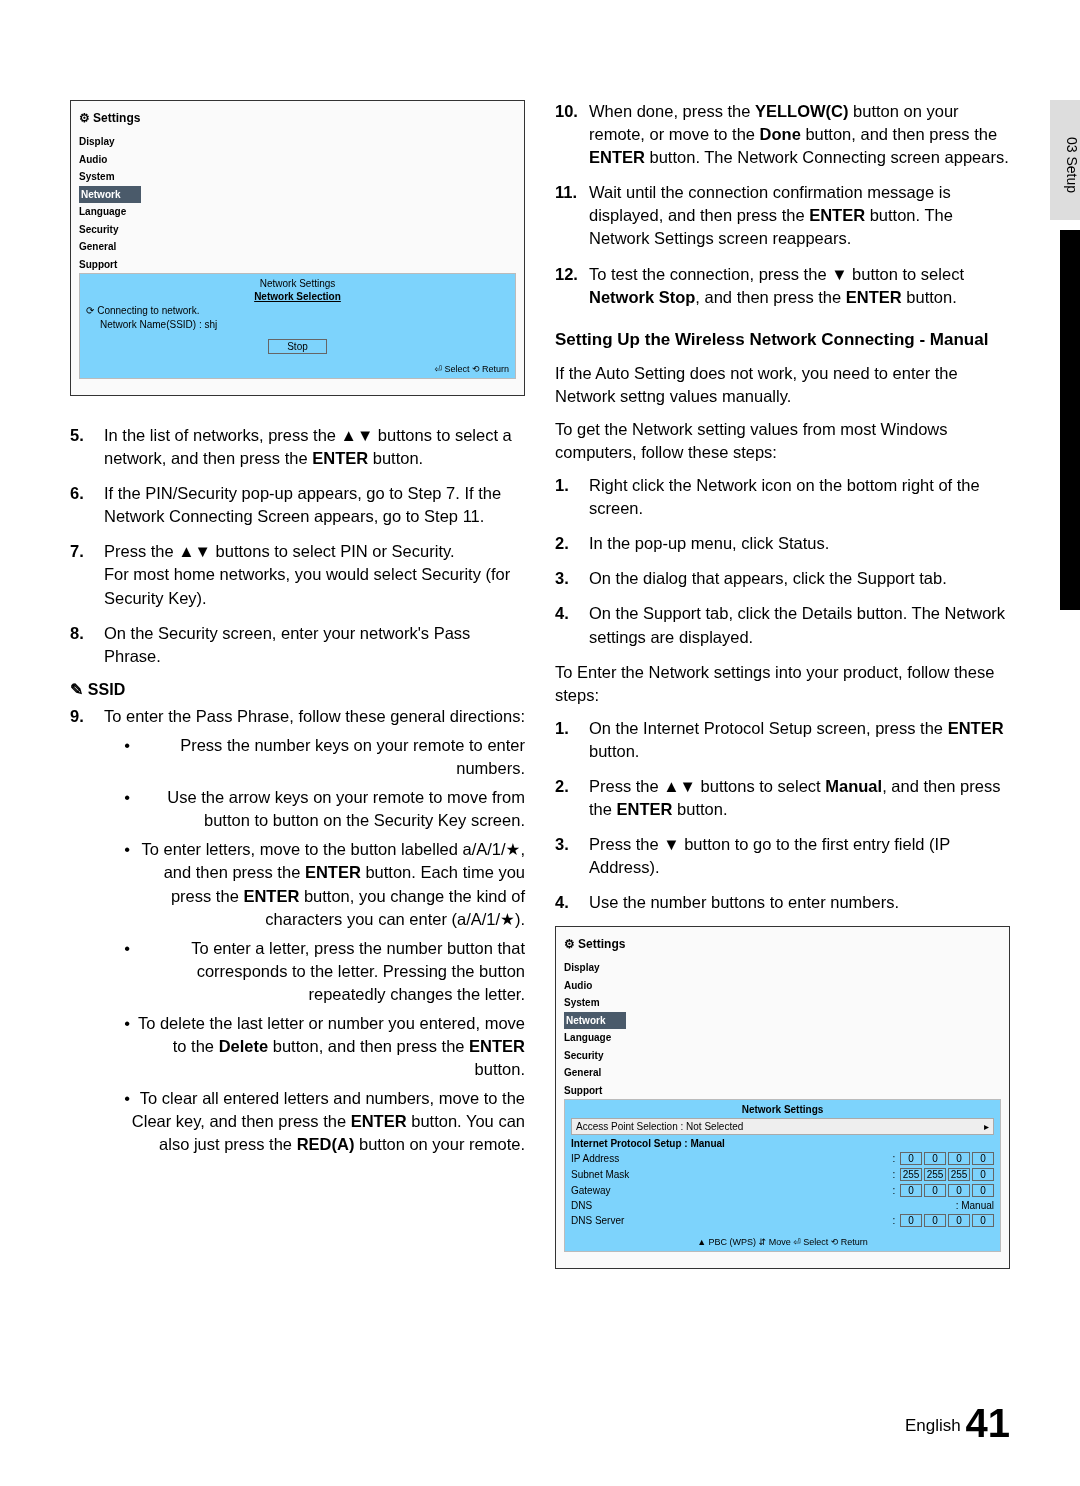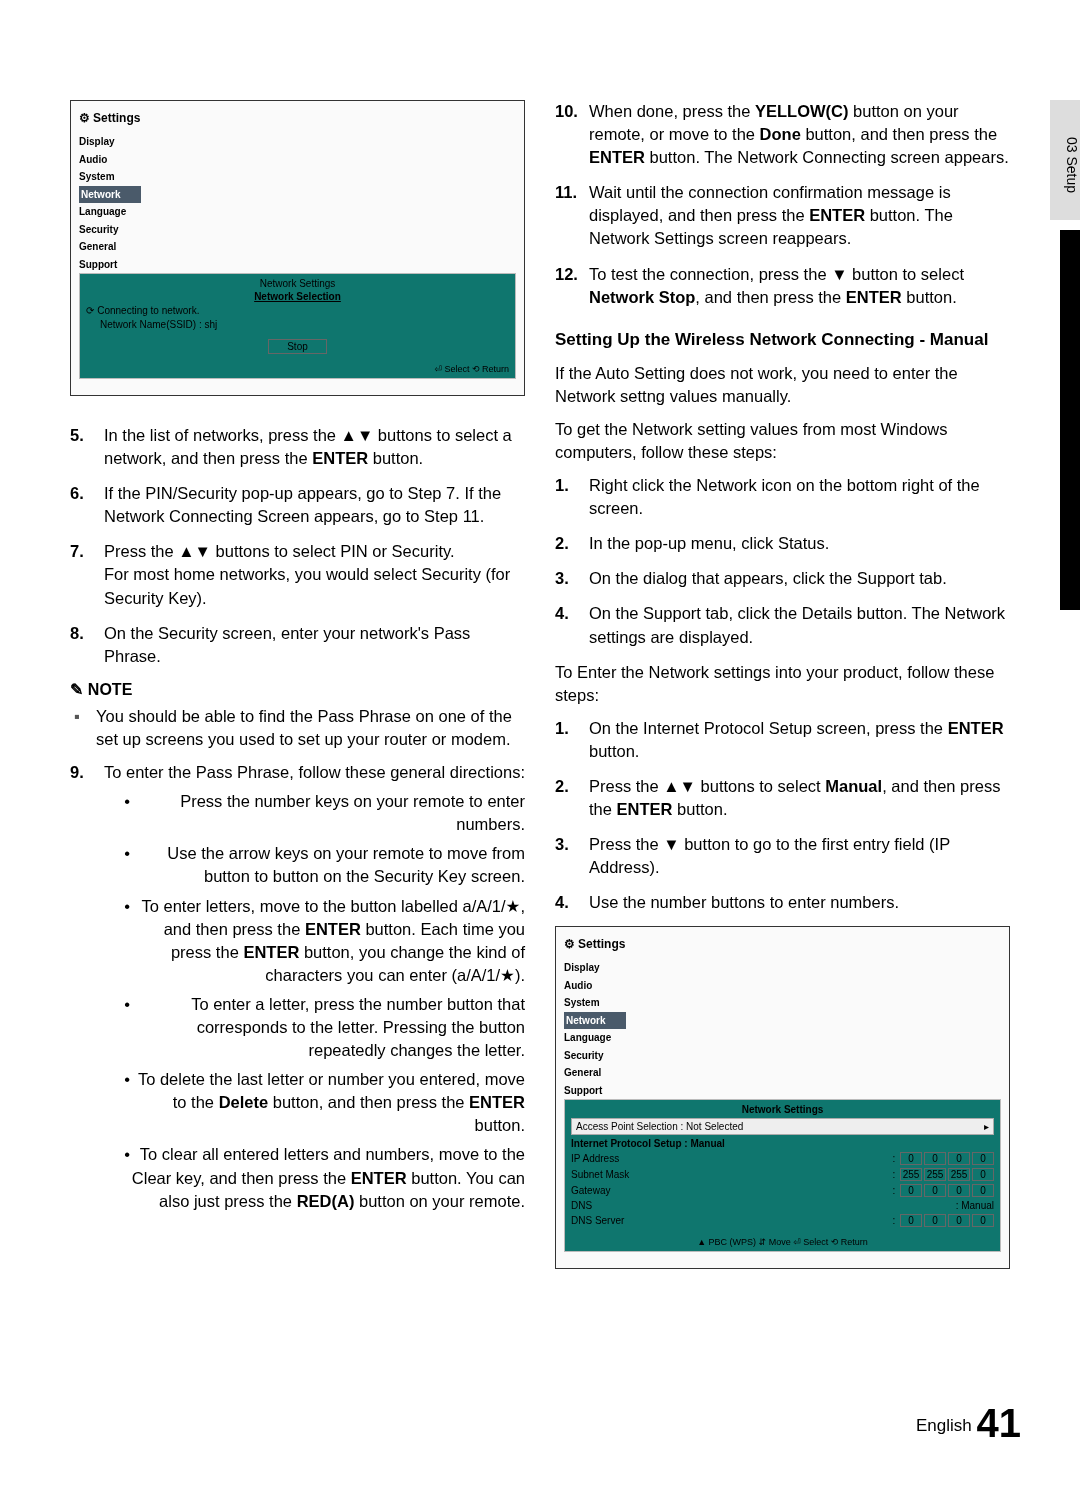--- a/index.html
+++ b/index.html
@@ -61,7 +61,7 @@
   .ss-main {
     flex: 1;
     border: 1px solid #bbb;
-    background: #0f766e;
+    background: #7dd3fc;
     padding: 4px 6px;
     position: relative;
   }

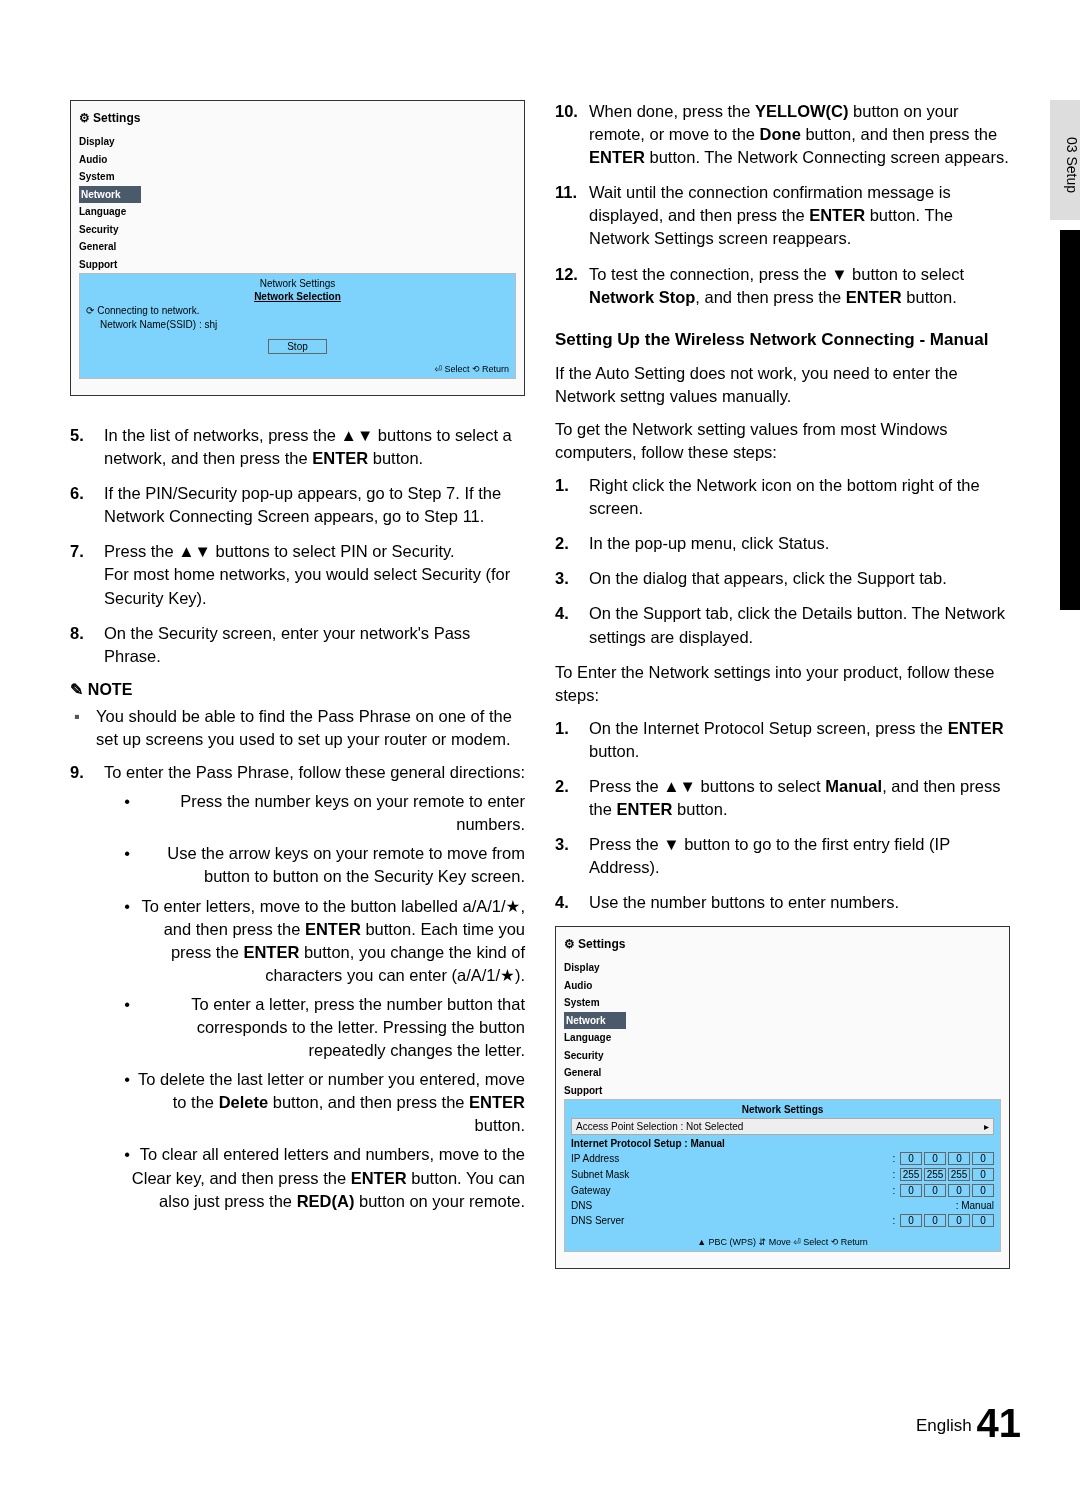--- a/index.html
+++ b/index.html
@@ -172,7 +172,7 @@
           </li>
   </ol>
 
-  <div class="note-h">NOTE</div>
+  <div class="note-h">SSID</div>
   <div class="note-item">
           <span>You should be able to find the Pass Phrase on one of the set up screens you used to set up your router or modem.</span>
         </div>

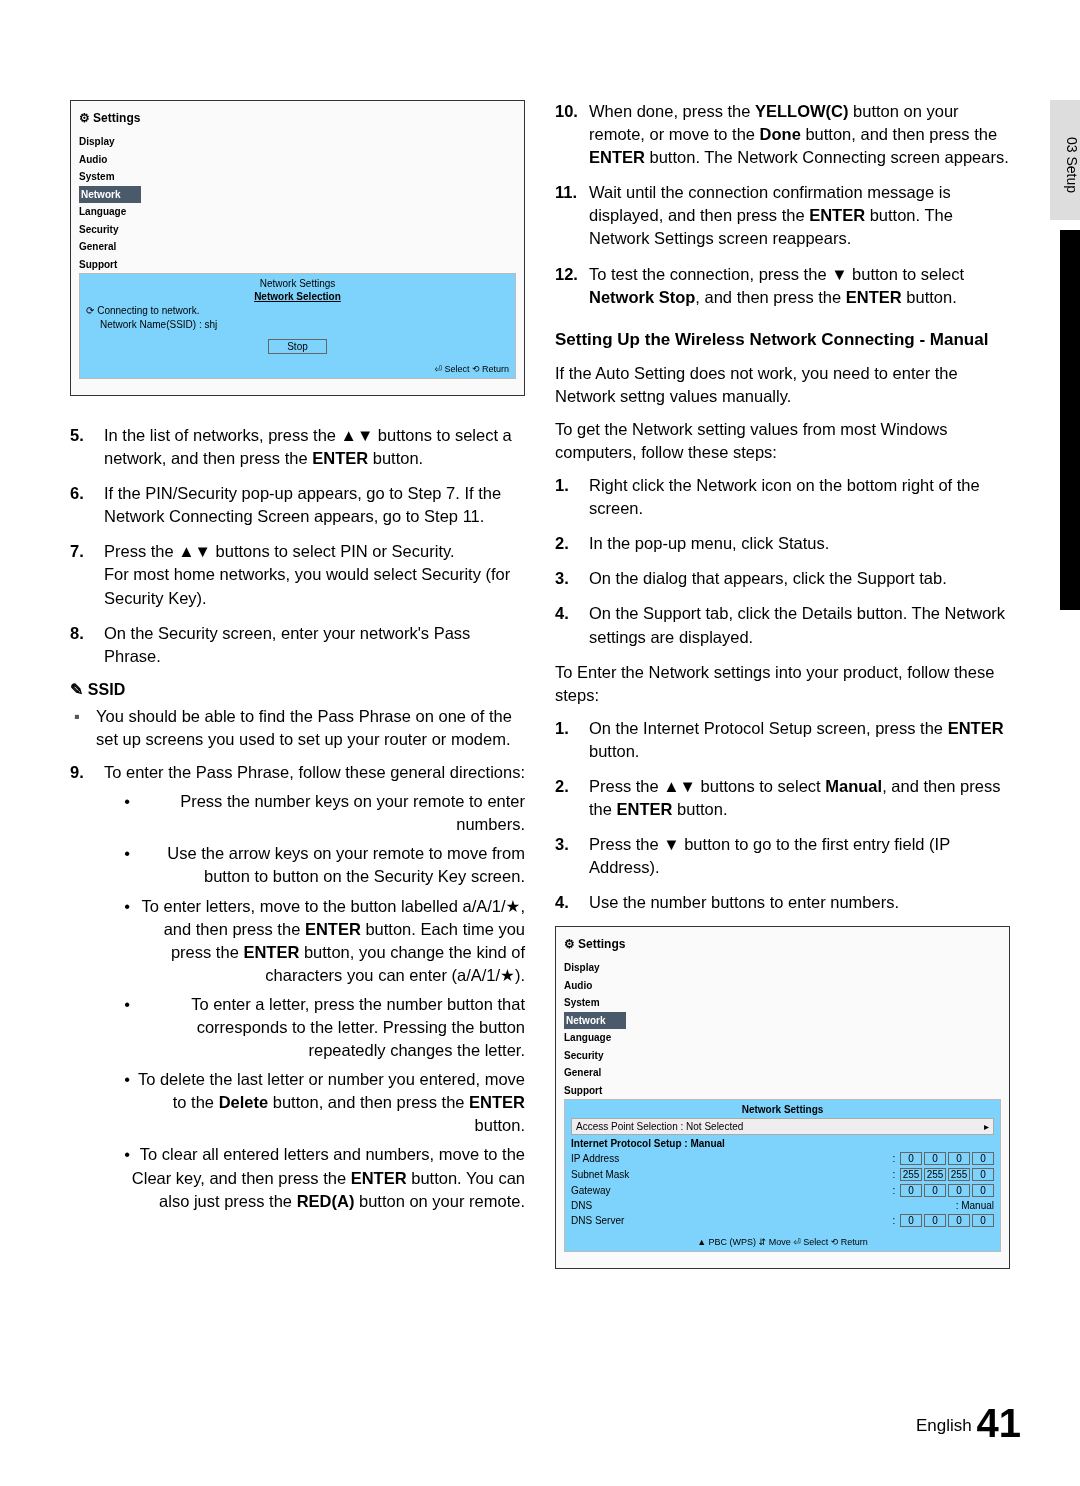--- a/index.html
+++ b/index.html
@@ -173,9 +173,6 @@
   </ol>
 
   <div class="note-h">SSID</div>
-  <div class="note-item">
-          <span>You should be able to find the Pass Phrase on one of the set up screens you used to set up your router or modem.</span>
-        </div>
 
   <ol class="instr">
     <li>

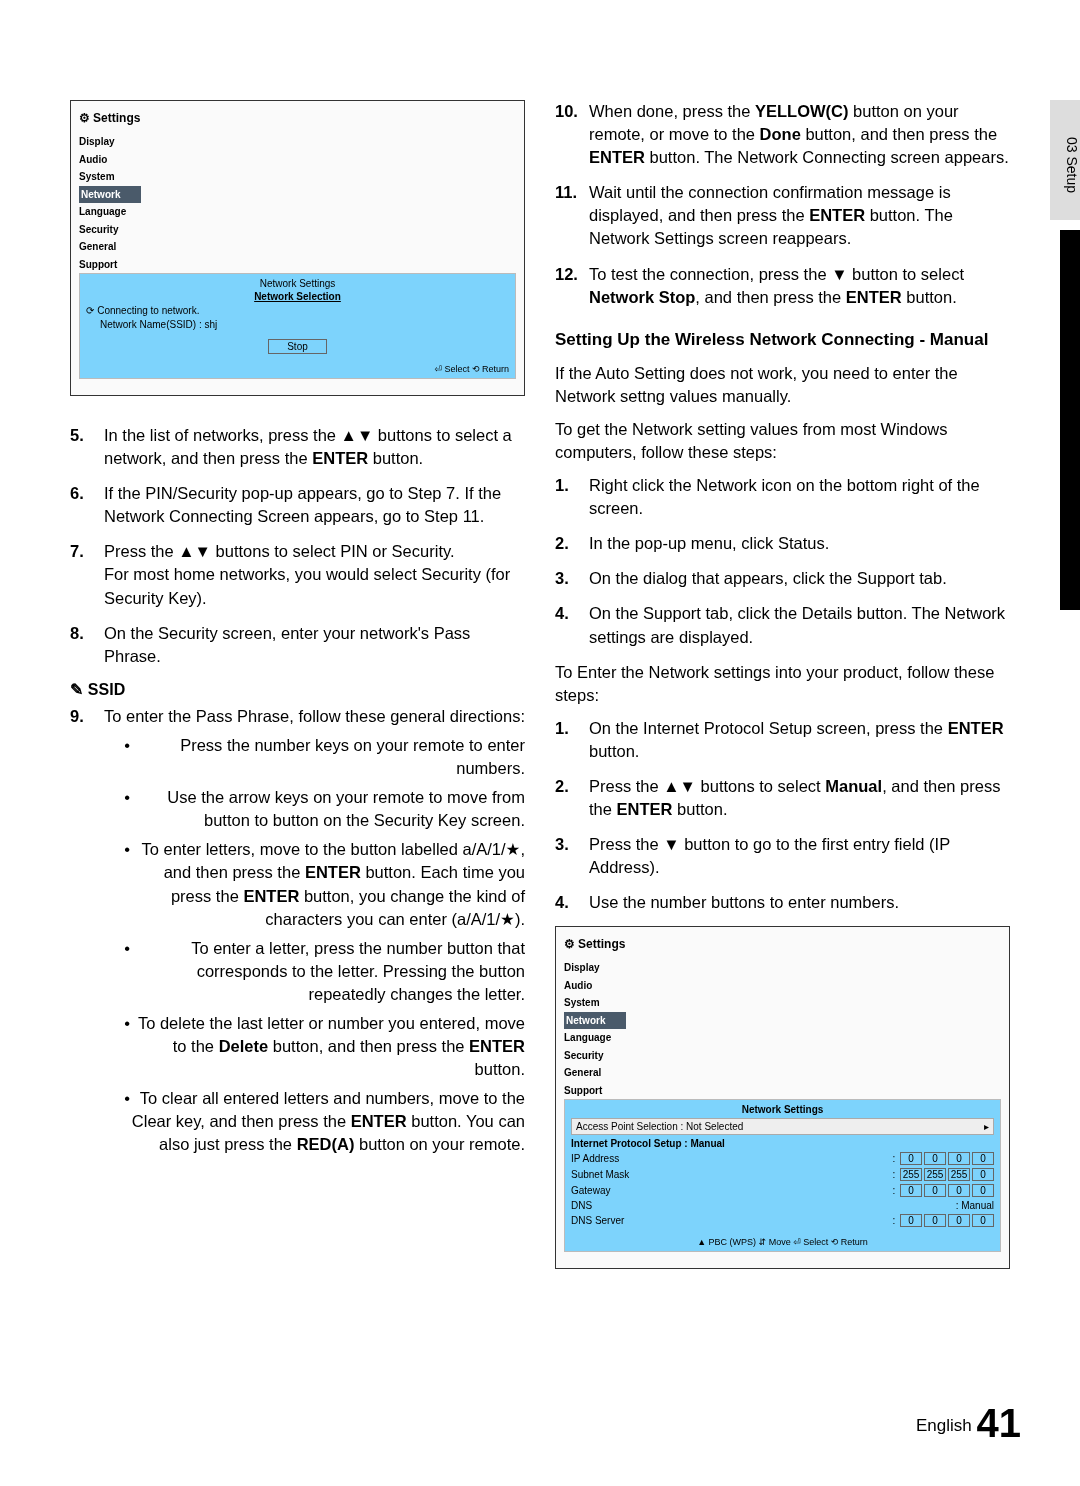--- a/index.html
+++ b/index.html
@@ -112,7 +112,7 @@
   .footer {
     position: absolute;
     bottom: 40px;
-    right: 59px;
+    right: 70px;
     font-size: 17px;
   }
   .footer .pg { font-size: 40px; font-weight: bold; vertical-align: -6px; }

